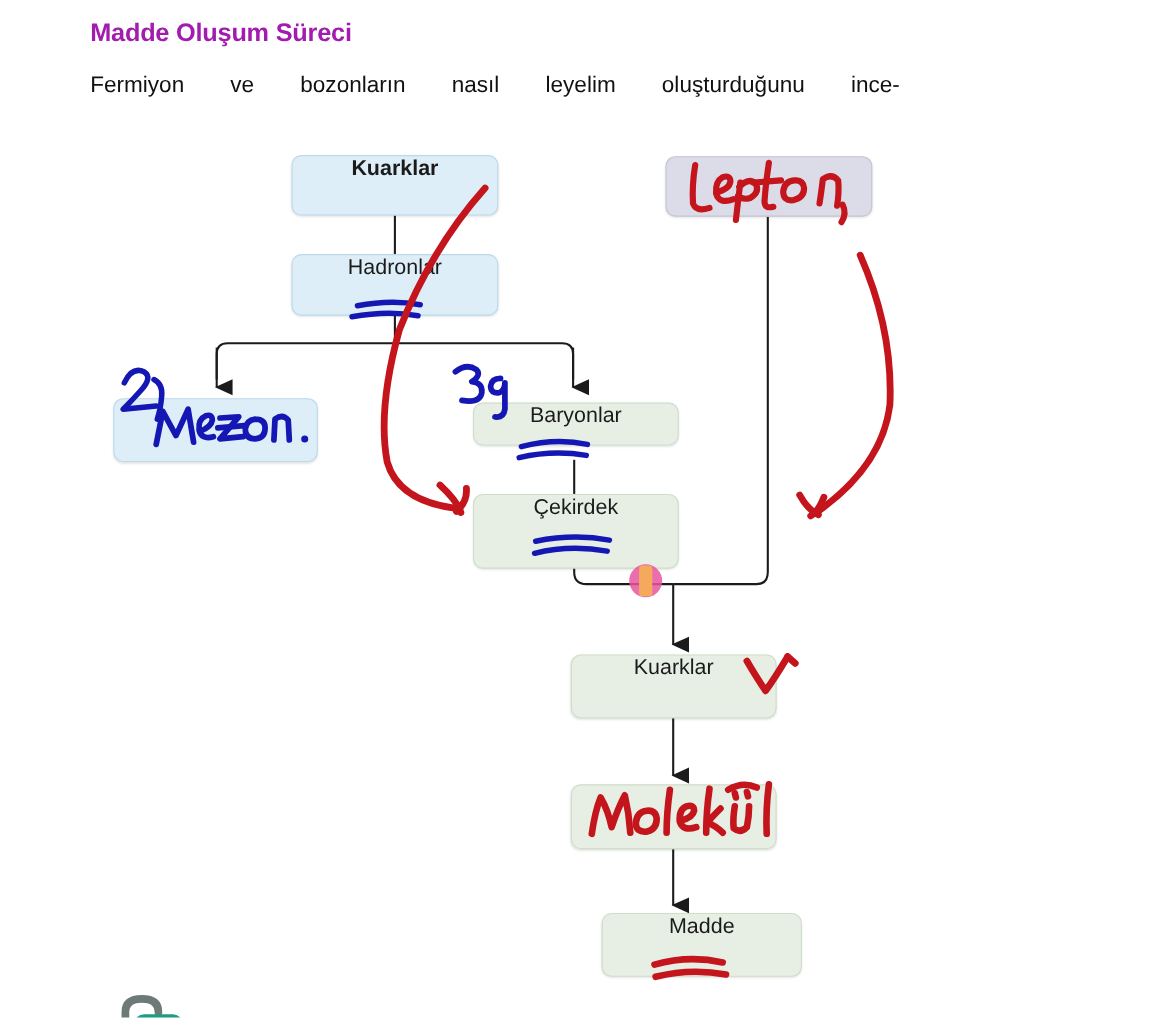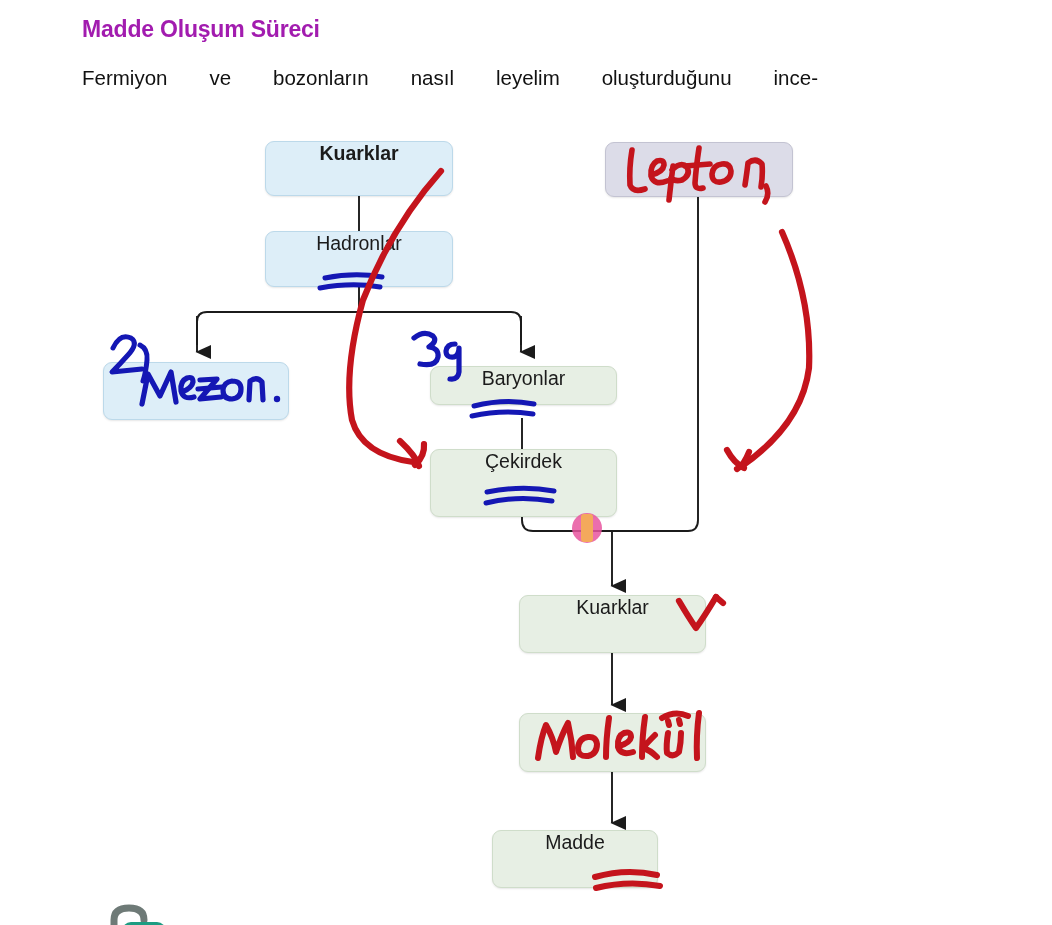--- a/index.html
+++ b/index.html
@@ -130,7 +130,7 @@
     <span class="hidden-label">Molekül</span>
   </div>
 
-  <div class="node green" style="left:492px;top:830px;width:166px;height:58px;">
+  <div class="node green" style="left:547px;top:830px;width:182px;height:58px;">
     <span>Madde</span>
   </div>
 

